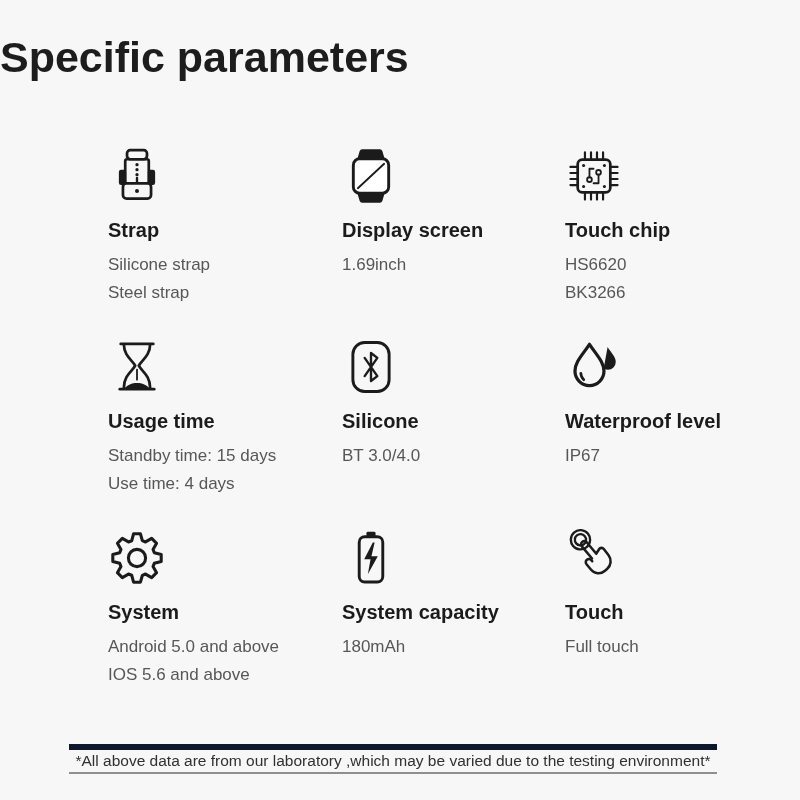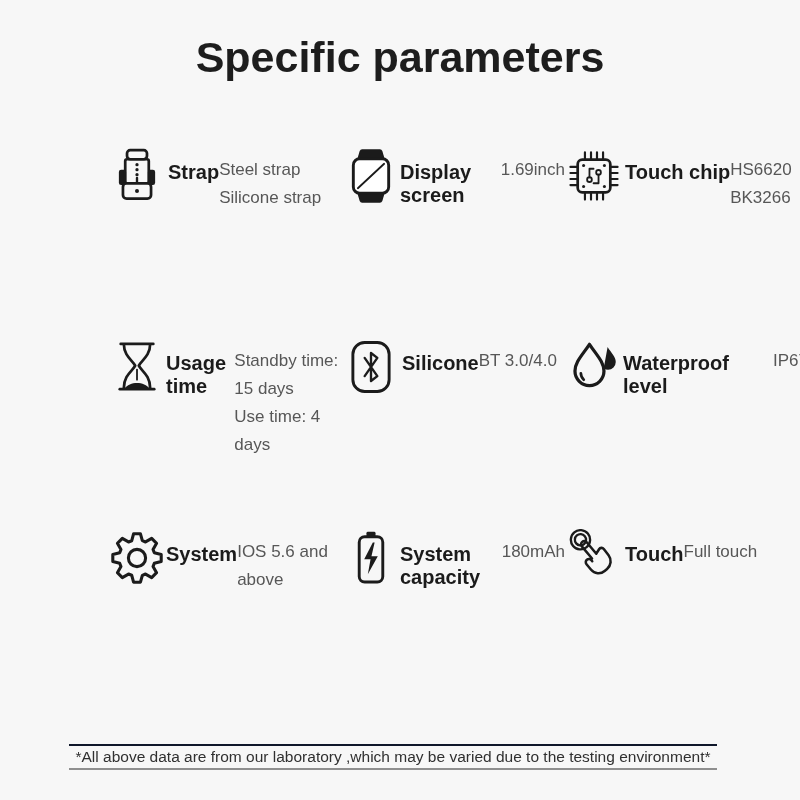--- a/index.html
+++ b/index.html
@@ -11,7 +11,7 @@
   }
   .title{
     position:absolute;top:33px;left:0;width:800px;
-    text-align:center;font-size:43px;font-weight:700;color:#1d1d1d;
+    text-align:left;font-size:43px;font-weight:700;color:#1d1d1d;
     letter-spacing:0px;
   }
   .grid{

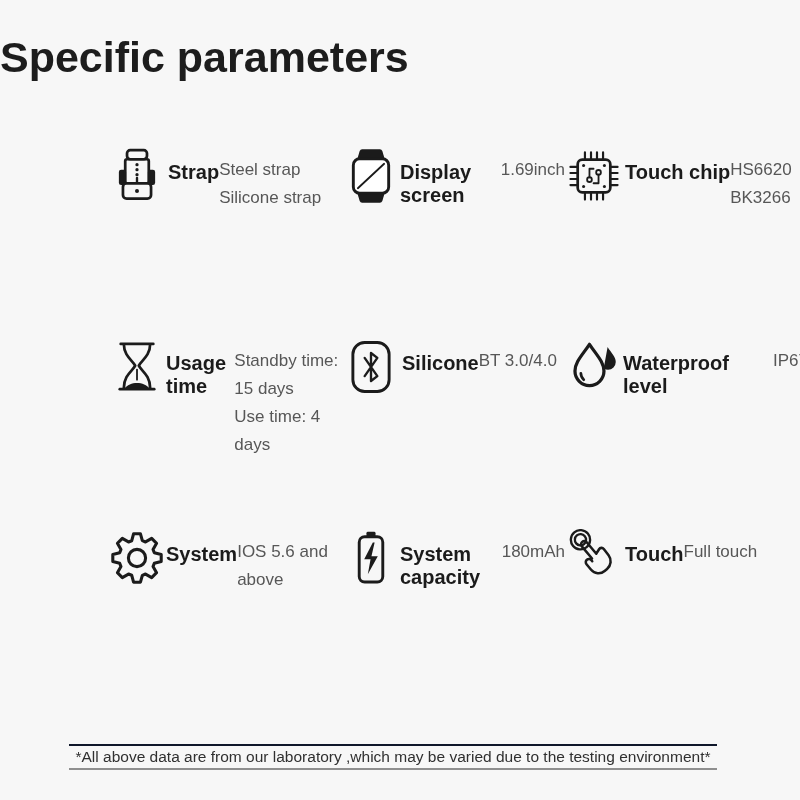--- a/index.html
+++ b/index.html
@@ -20,7 +20,7 @@
     grid-template-columns:234px 223px 243px;
     grid-auto-rows:191px;
   }
-  .cell{display:flex;flex-direction:row;align-items:flex-start;}
+  .cell{display:flex;flex-direction:column;align-items:flex-start;}
   .icon-box{width:60px;height:58px;display:flex;align-items:flex-start;}
   .icon-box svg{display:block;}
   .cell-label{margin-top:14px;font-size:20px;font-weight:600;color:#1b1b1b;}

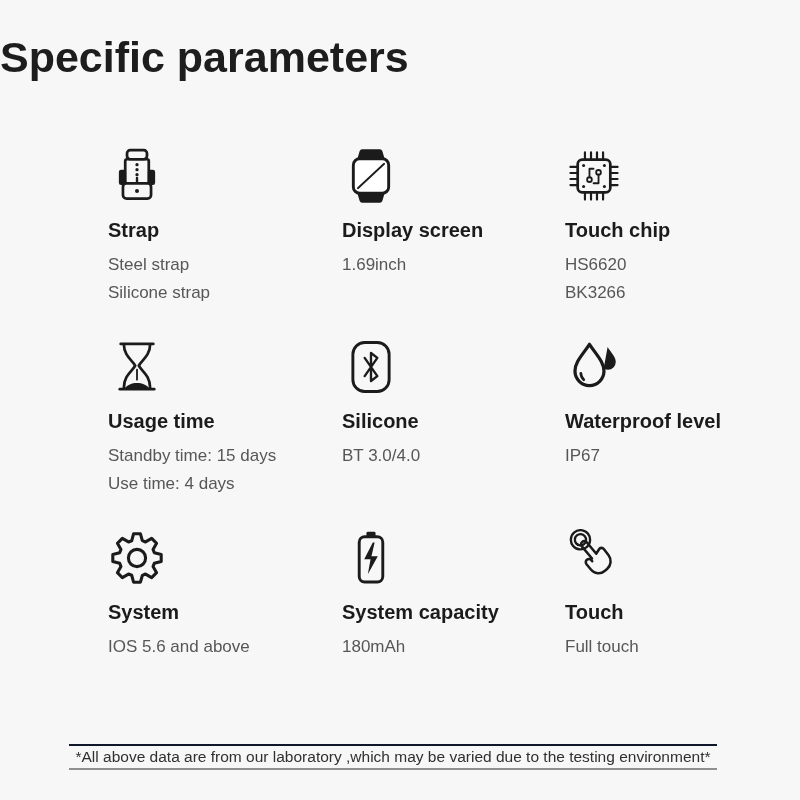--- a/index.html
+++ b/index.html
@@ -58,8 +58,8 @@
     </div>
     <div class="cell-label">Strap</div>
     <div class="cell-lines">
+      <div>Silicone strap</div>
       <div>Steel strap</div>
-      <div>Silicone strap</div>
     </div>
   </div>
 

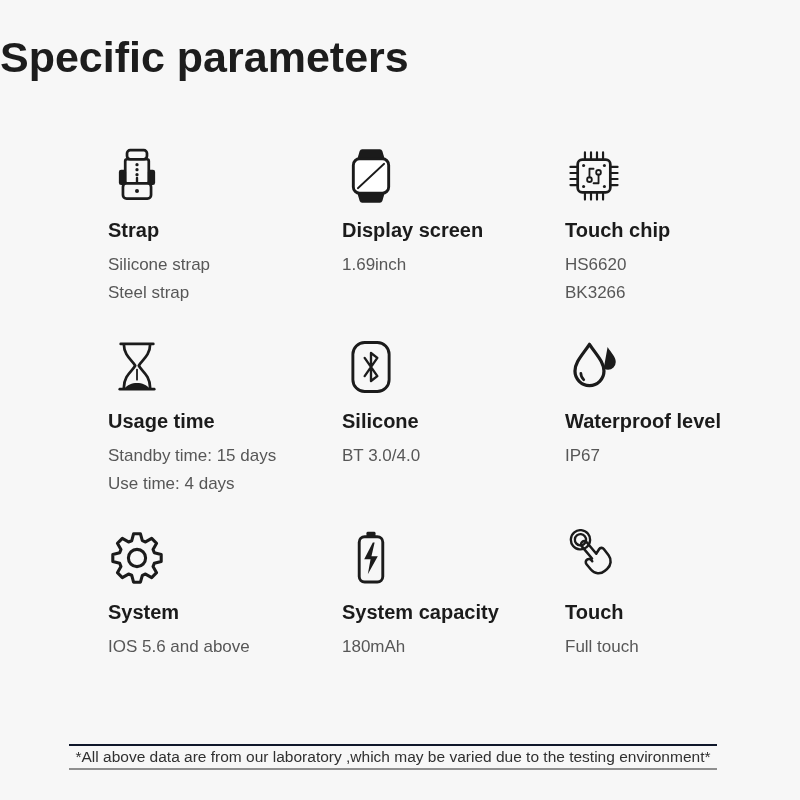--- a/index.html
+++ b/index.html
@@ -162,6 +162,7 @@
     </div>
     <div class="cell-label">System</div>
     <div class="cell-lines">
+      <div>Android 5.0 and above</div>
       <div>IOS 5.6 and above</div>
     </div>
   </div>

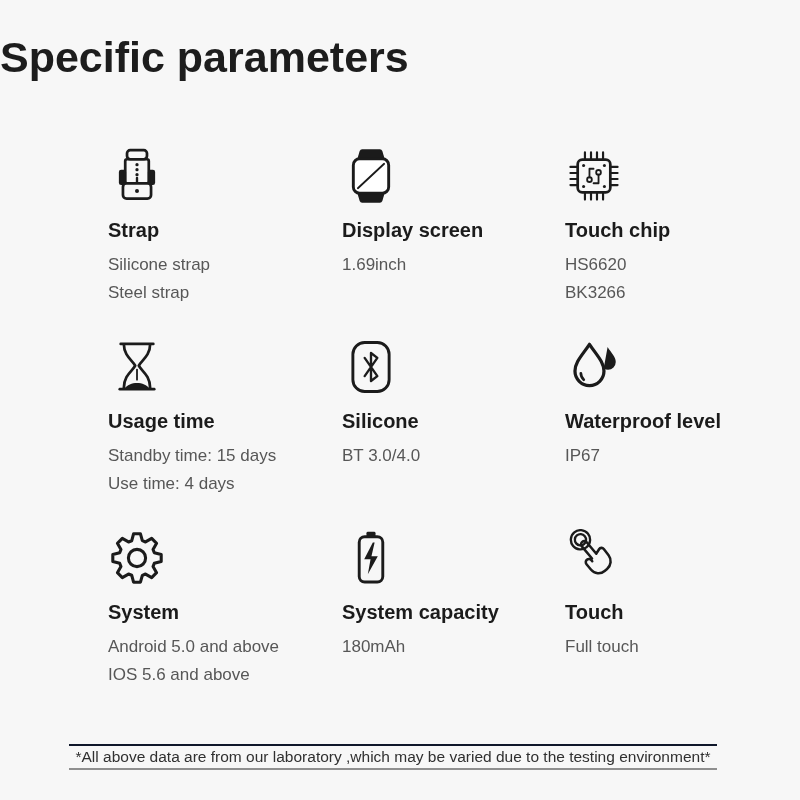--- a/index.html
+++ b/index.html
@@ -27,7 +27,7 @@
   .cell-lines{margin-top:9px;font-size:17px;color:#575757;line-height:28px;}
   .footer{
     position:absolute;left:69px;top:744px;width:648px;
-    border-top:2px solid #0f172a;border-bottom:2px solid #8f8f8f;
+    border-top:6px solid #0f172a;border-bottom:2px solid #8f8f8f;
     padding:2px 0 3px 0;
     text-align:center;font-size:15.5px;line-height:17px;color:#303030;
   }

